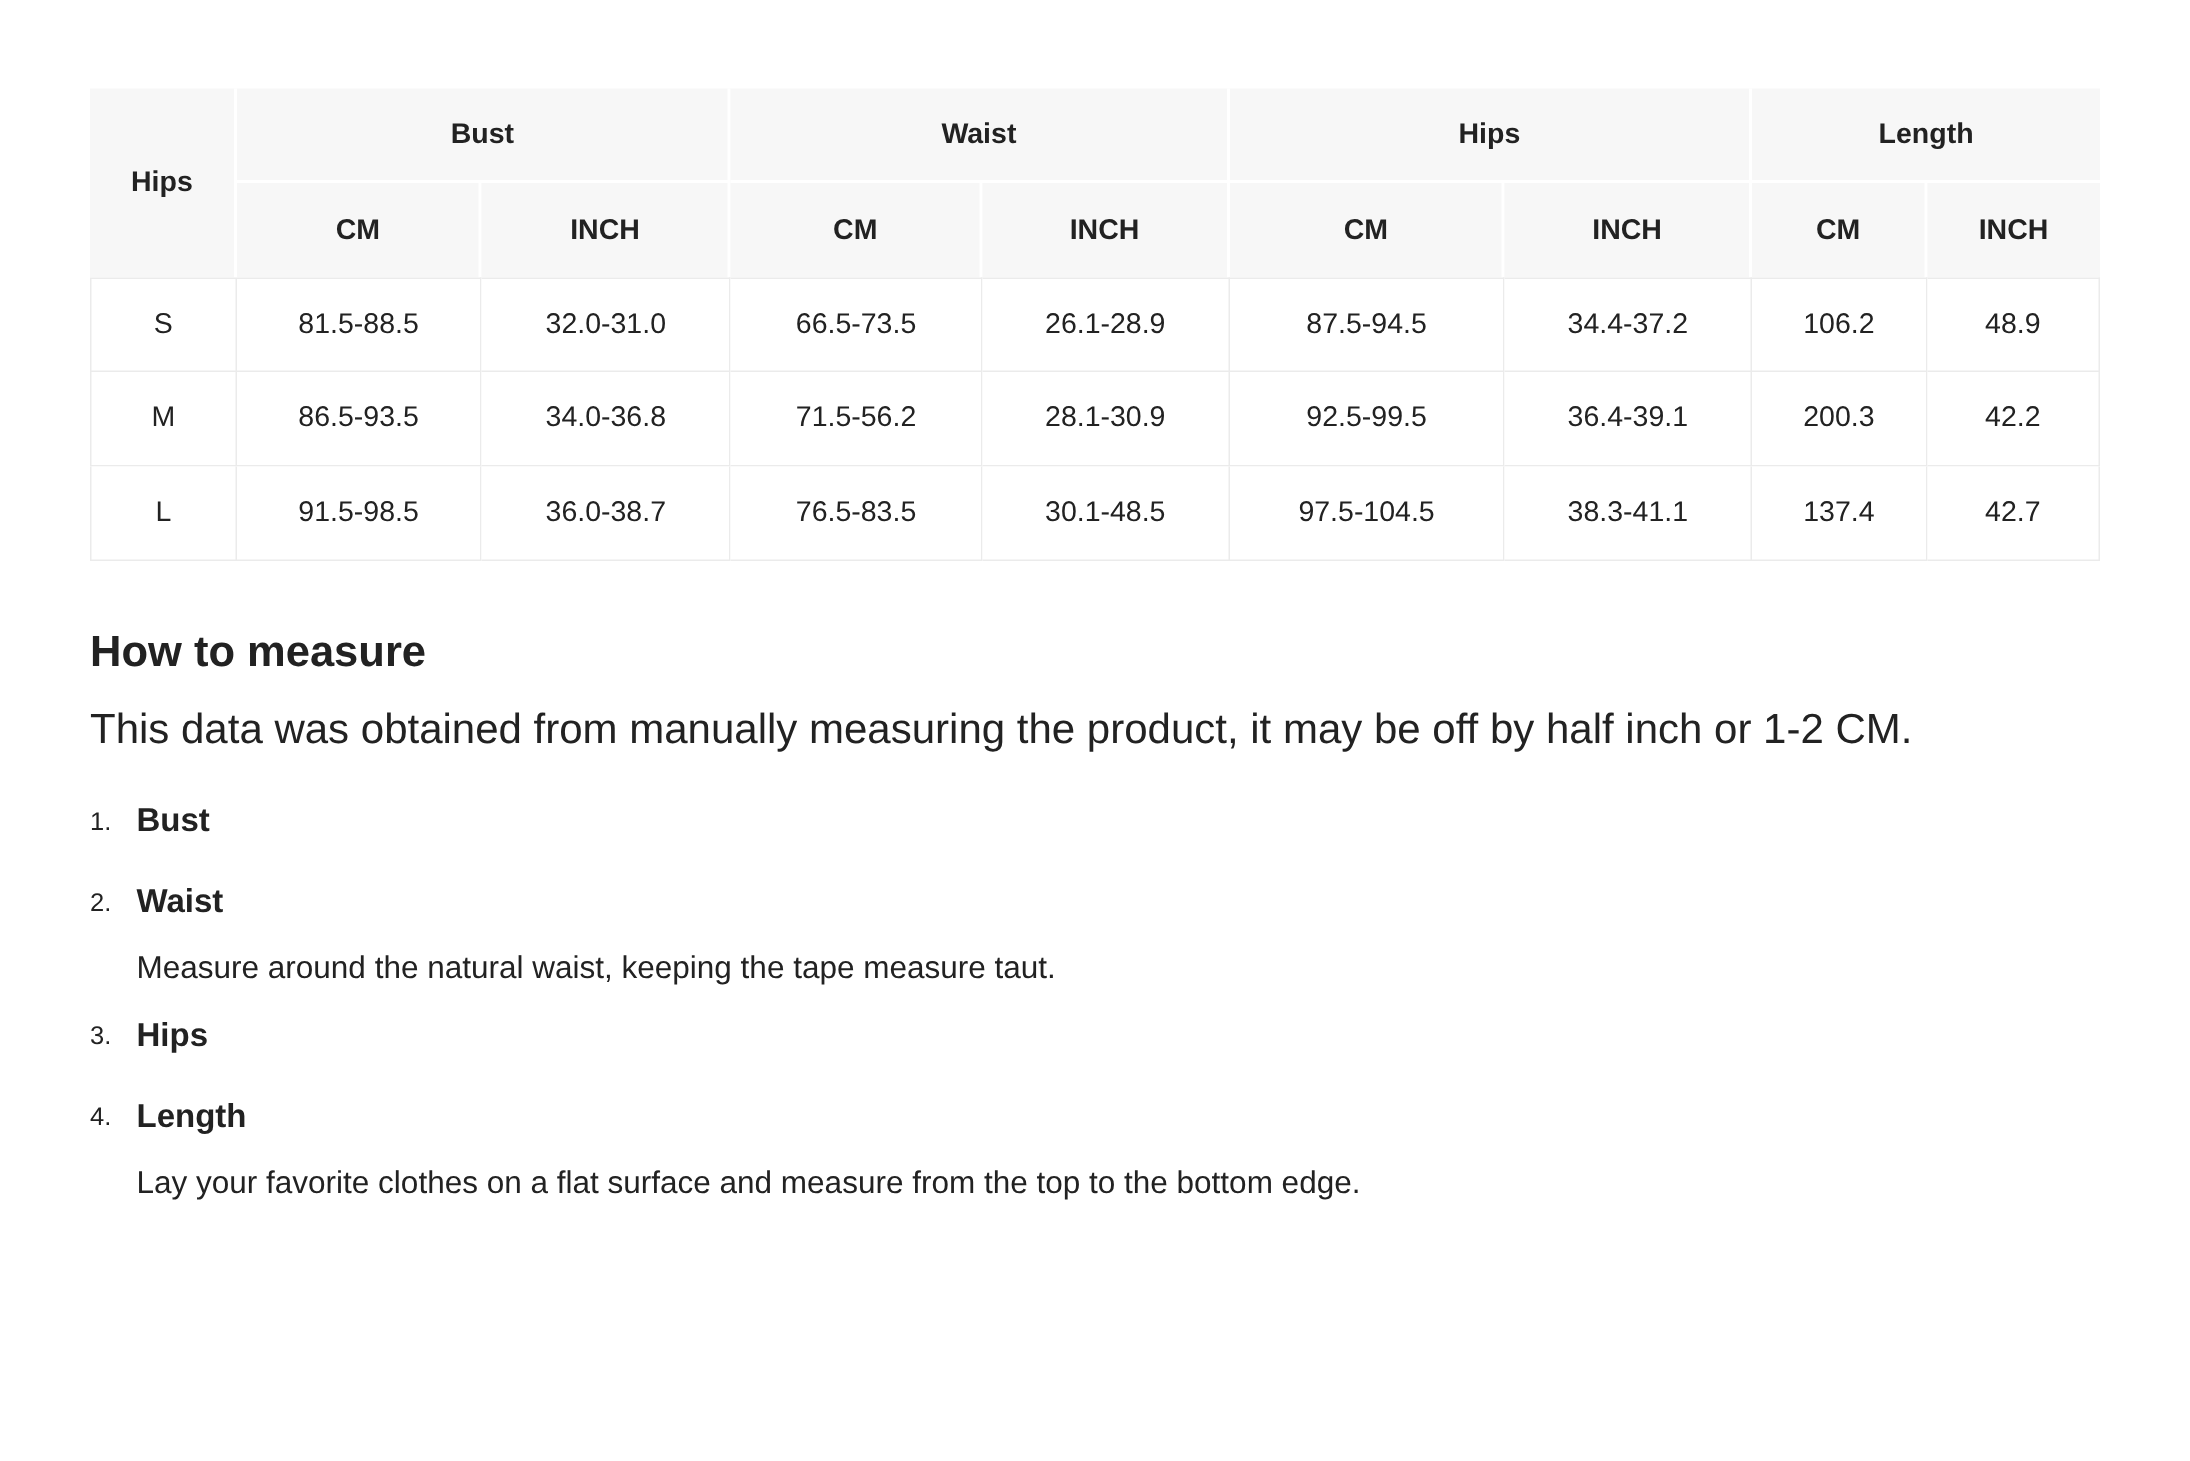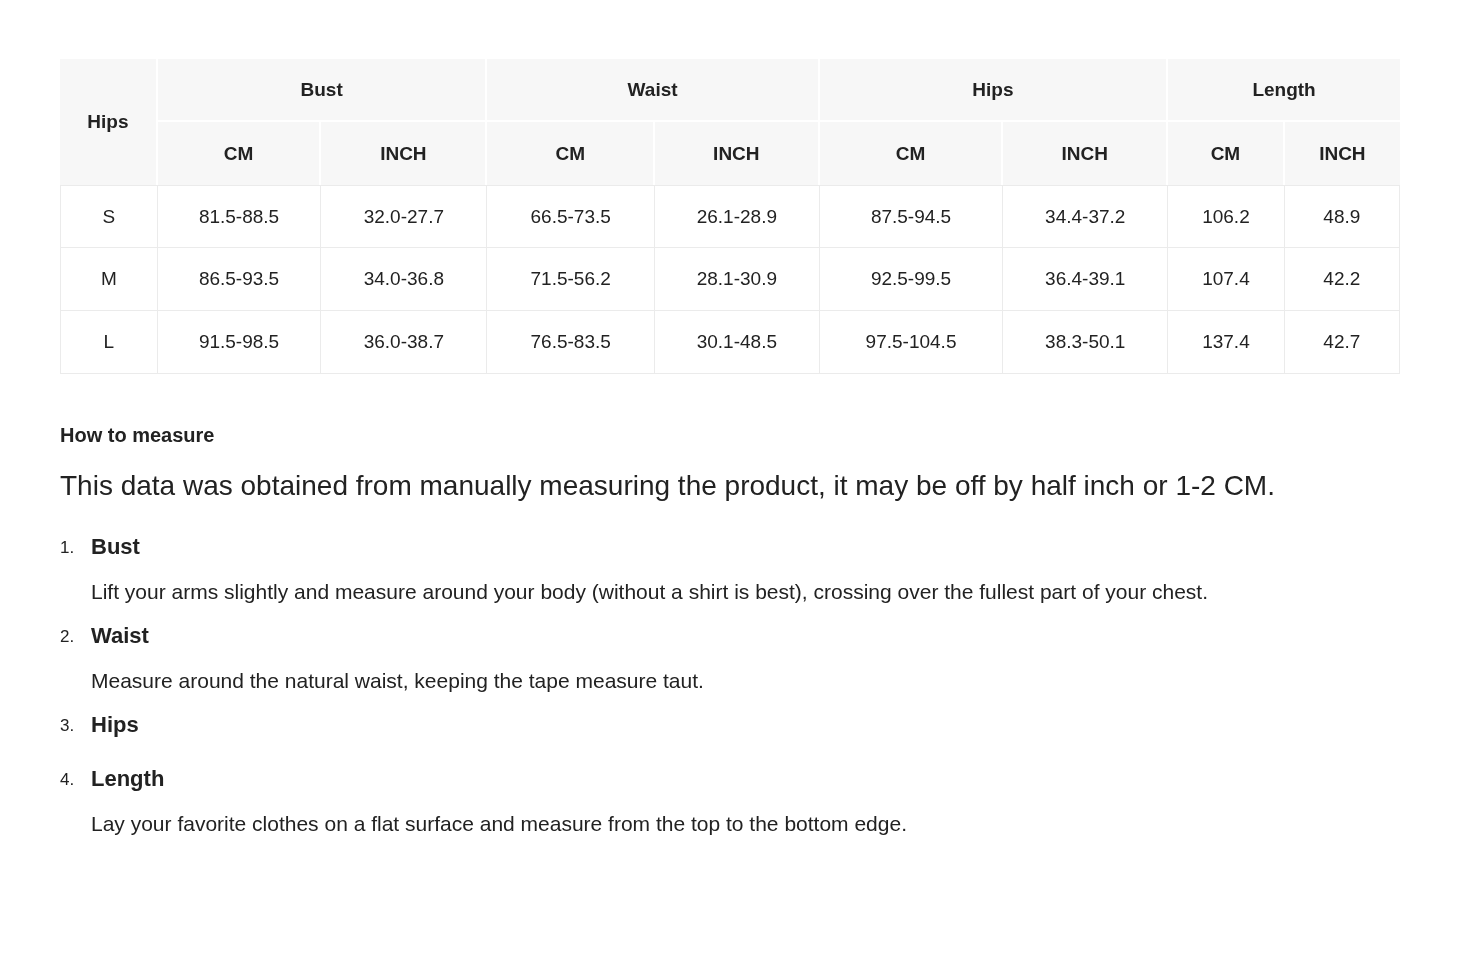--- a/index.html
+++ b/index.html
@@ -124,7 +124,7 @@
       <tr>
         <td>S</td>
         <td>81.5-88.5</td>
-        <td>32.0-27.7</td>
+        <td>32.0-31.0</td>
         <td>66.5-73.5</td>
         <td>26.1-28.9</td>
         <td>87.5-94.5</td>

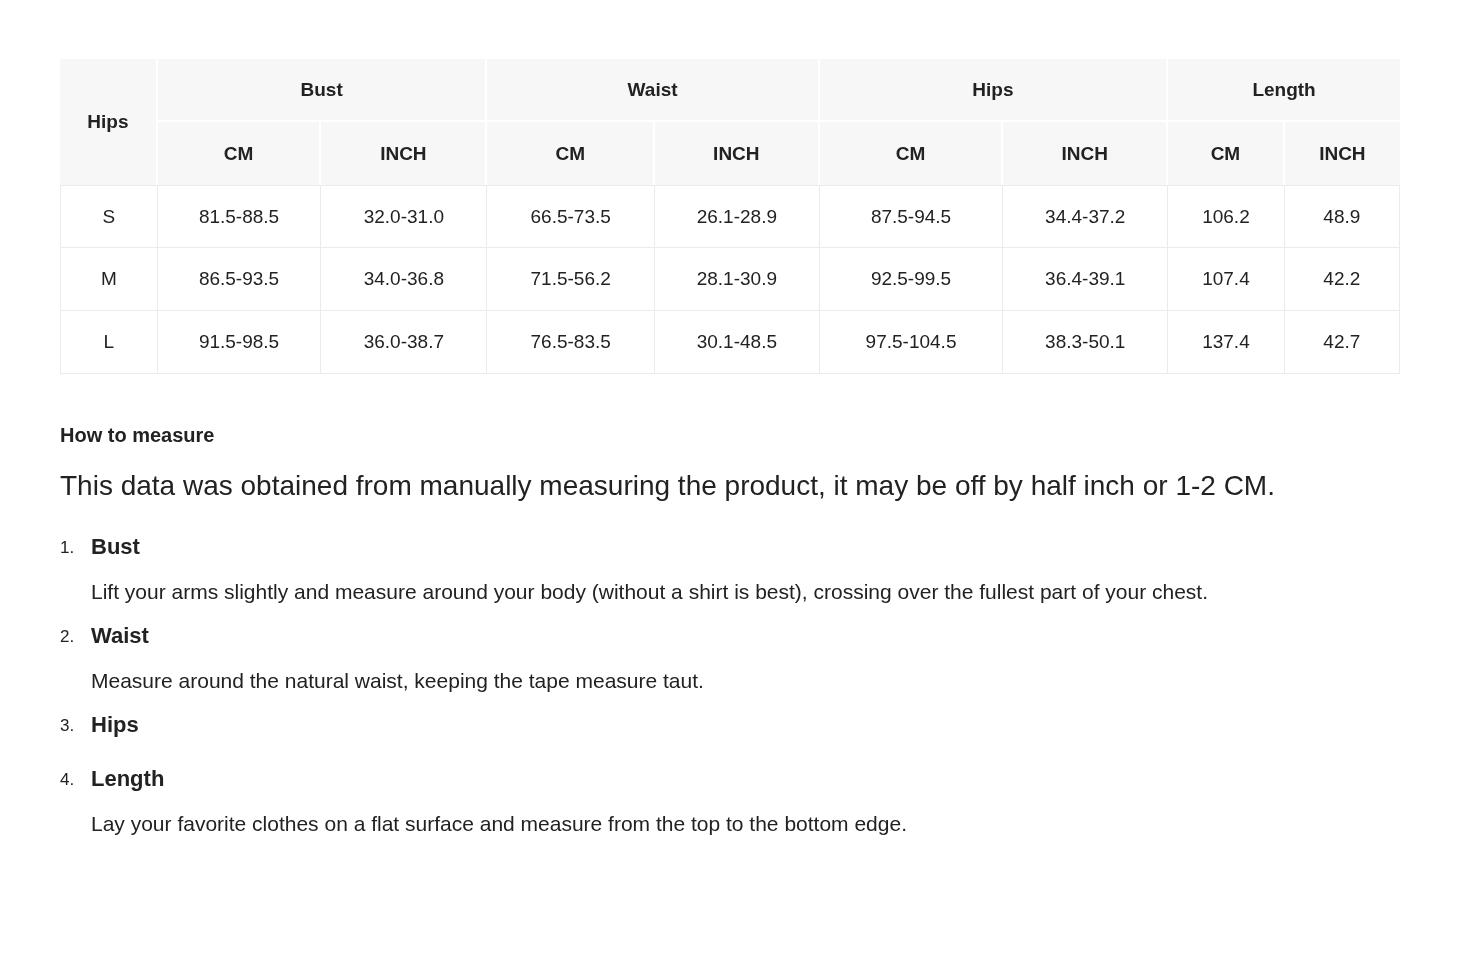--- a/index.html
+++ b/index.html
@@ -140,7 +140,7 @@
         <td>28.1-30.9</td>
         <td>92.5-99.5</td>
         <td>36.4-39.1</td>
-        <td>107.4</td>
+        <td>200.3</td>
         <td>42.2</td>
       </tr>
       <tr>

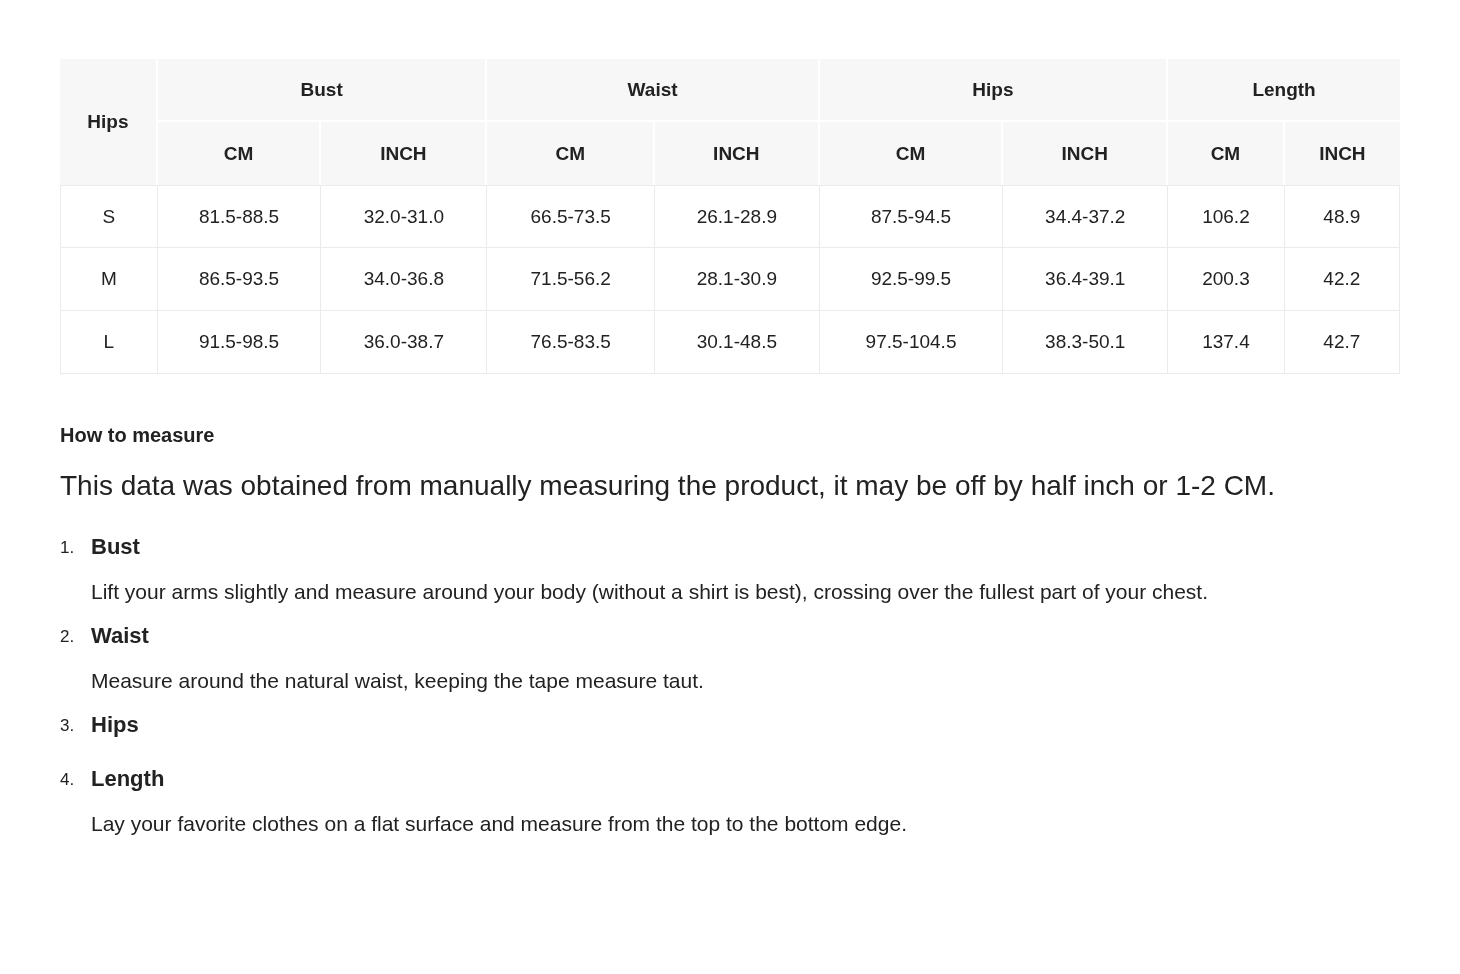--- a/index.html
+++ b/index.html
@@ -150,7 +150,7 @@
         <td>76.5-83.5</td>
         <td>30.1-48.5</td>
         <td>97.5-104.5</td>
-        <td>38.3-50.1</td>
+        <td>38.3-41.1</td>
         <td>137.4</td>
         <td>42.7</td>
       </tr>

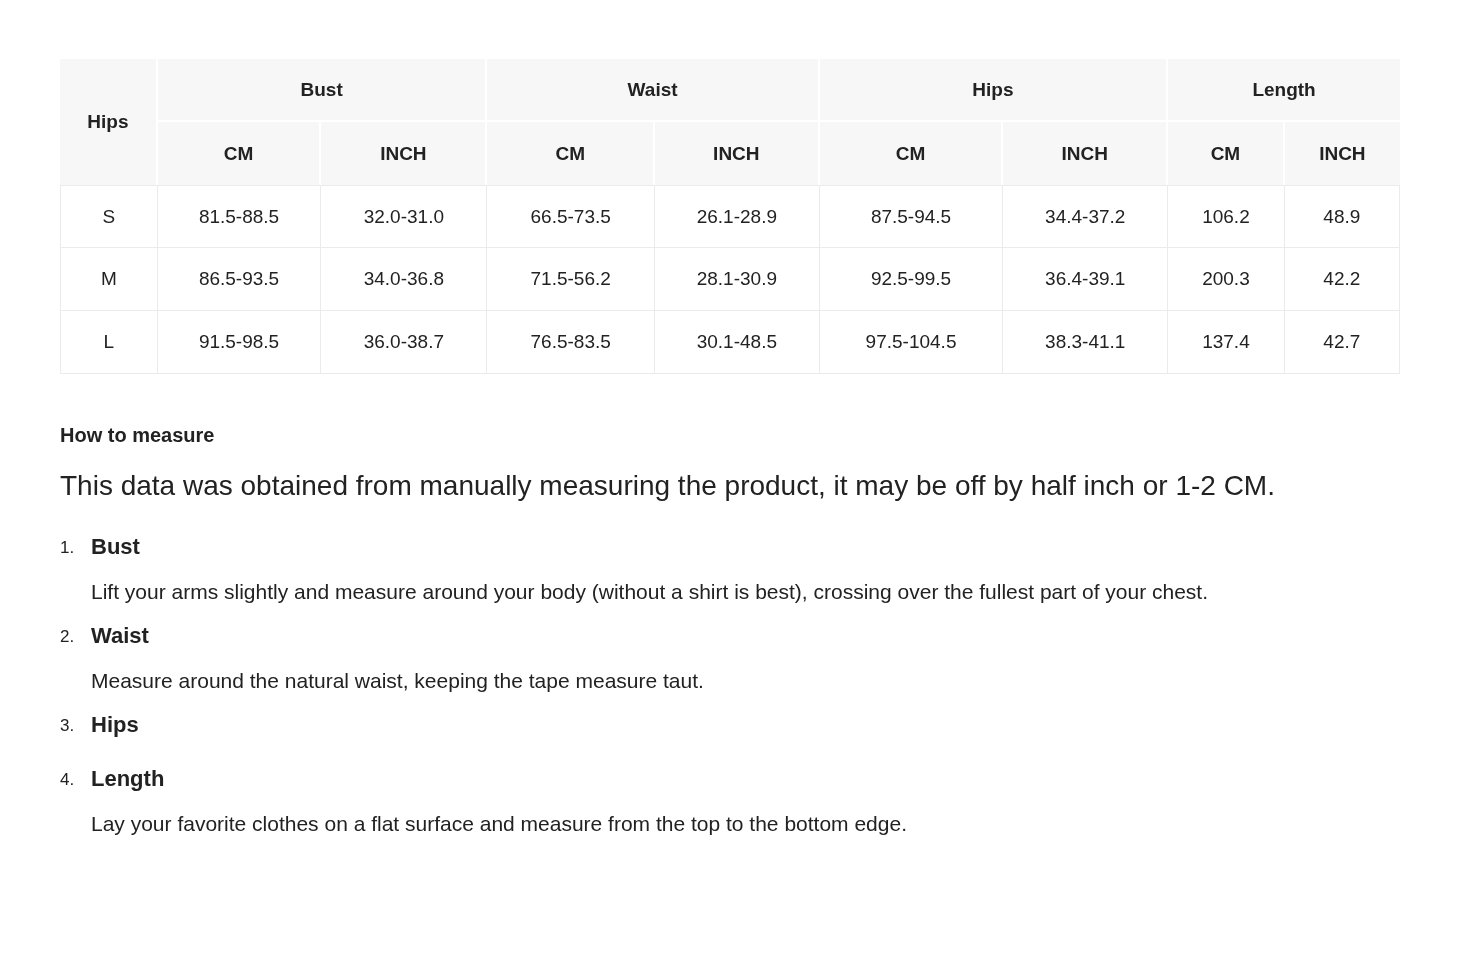--- a/index.html
+++ b/index.html
@@ -49,7 +49,7 @@
   
   .howto { margin-top: 44px; }
   .howto-heading {
-    font-size: 20px;
+    font-size: 29px;
     font-weight: bold;
     line-height: 34px;
     margin-bottom: 16px;

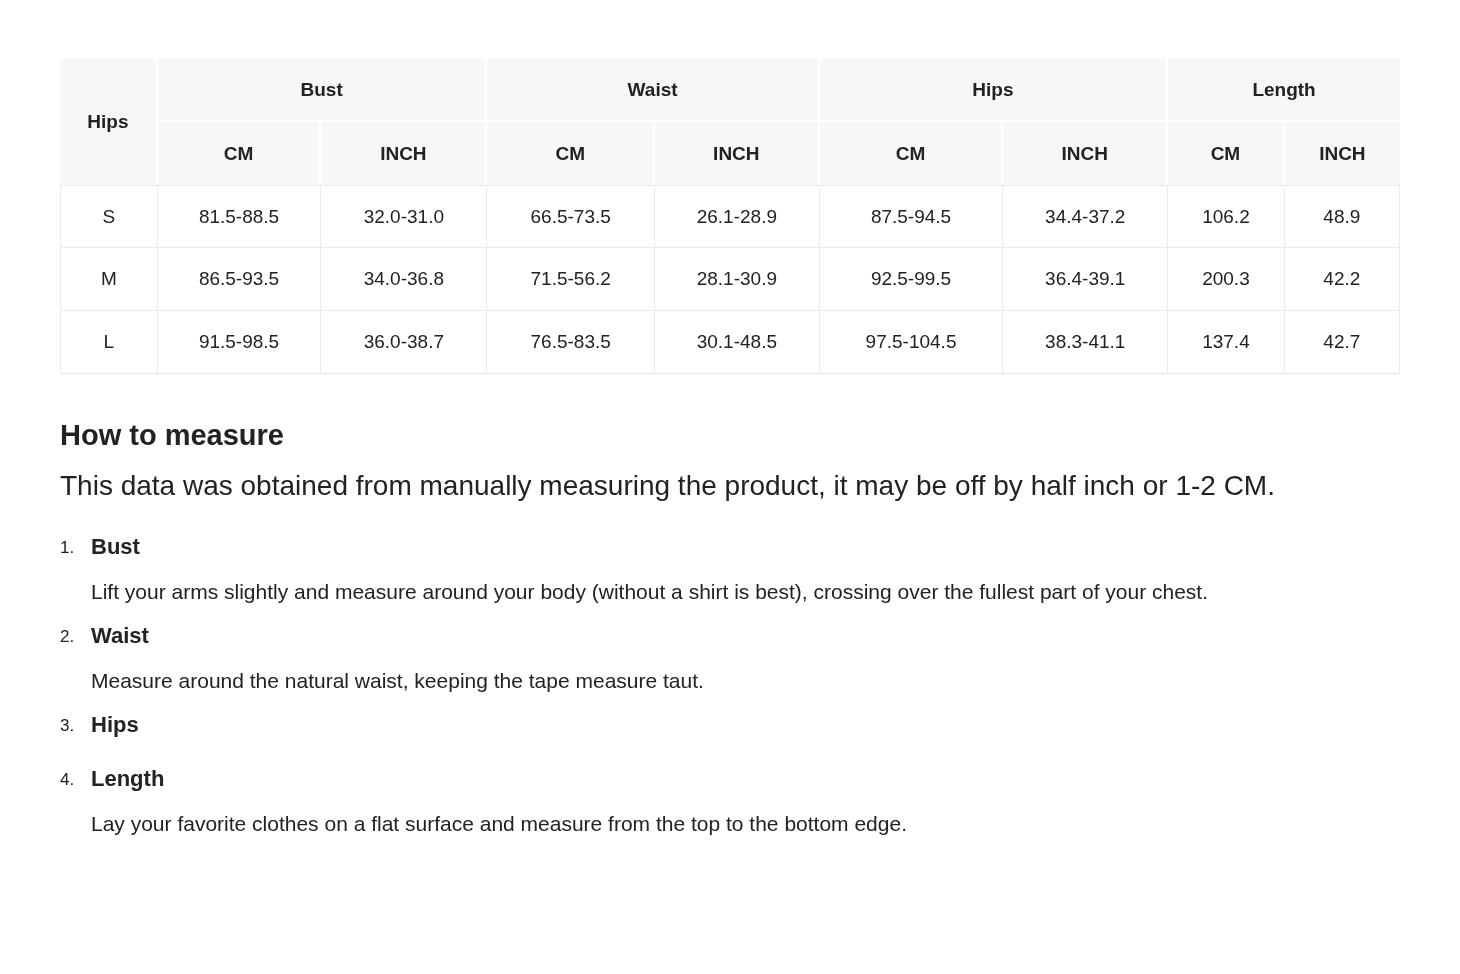--- a/index.html
+++ b/index.html
@@ -166,7 +166,6 @@
         <span class="step-number">1.</span>
         <div class="step-body">
           <div class="step-title">Bust</div>
-          <div class="step-desc">Lift your arms slightly and measure around your body (without a shirt is best), crossing over the fullest part of your chest.</div>
         </div>
       </li>
       <li class="step">

